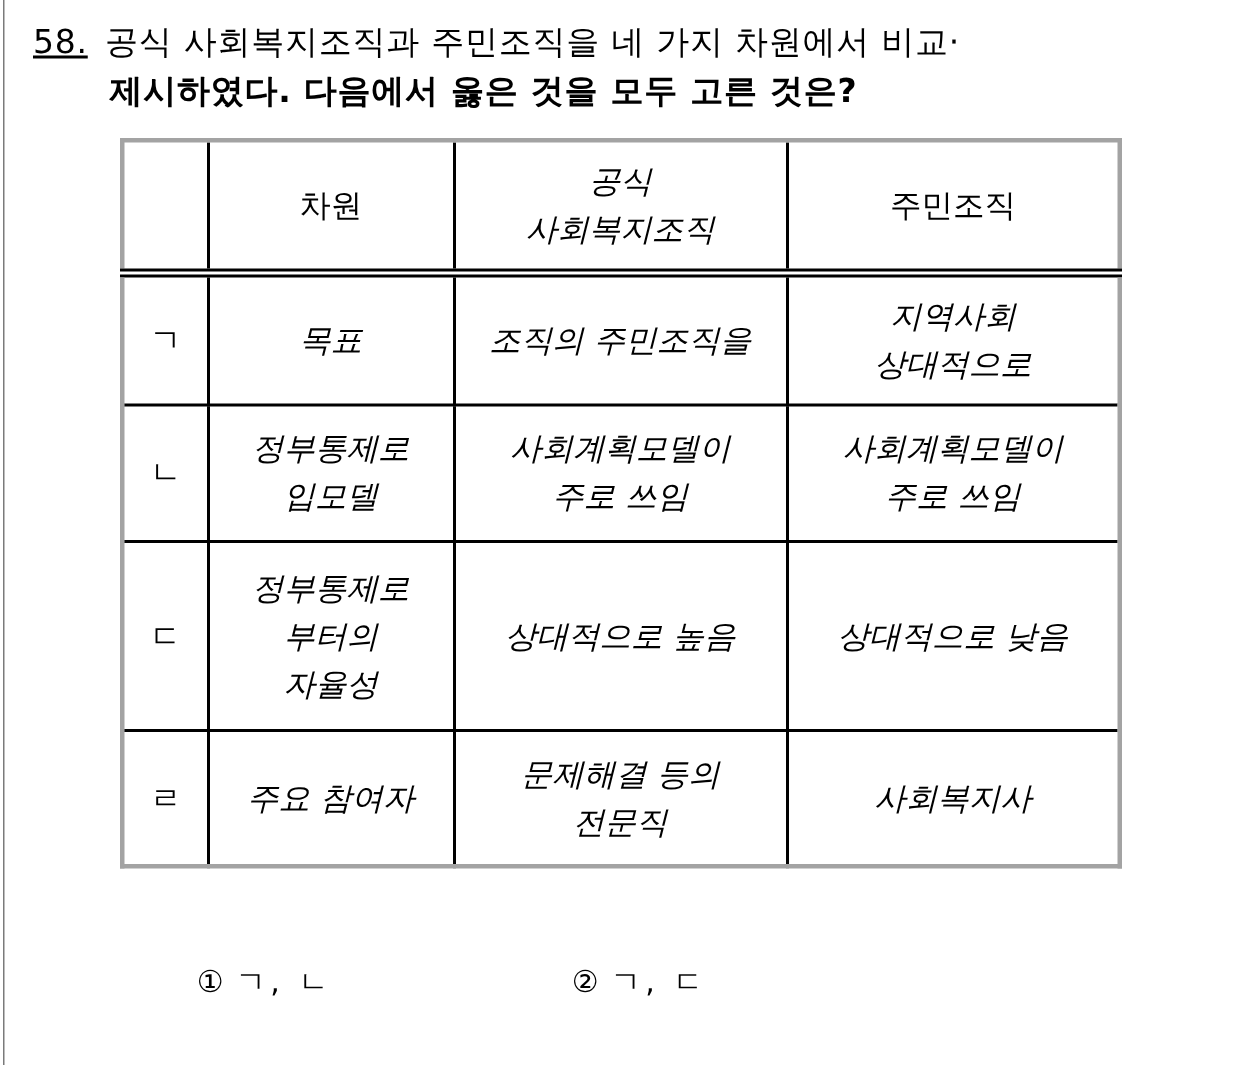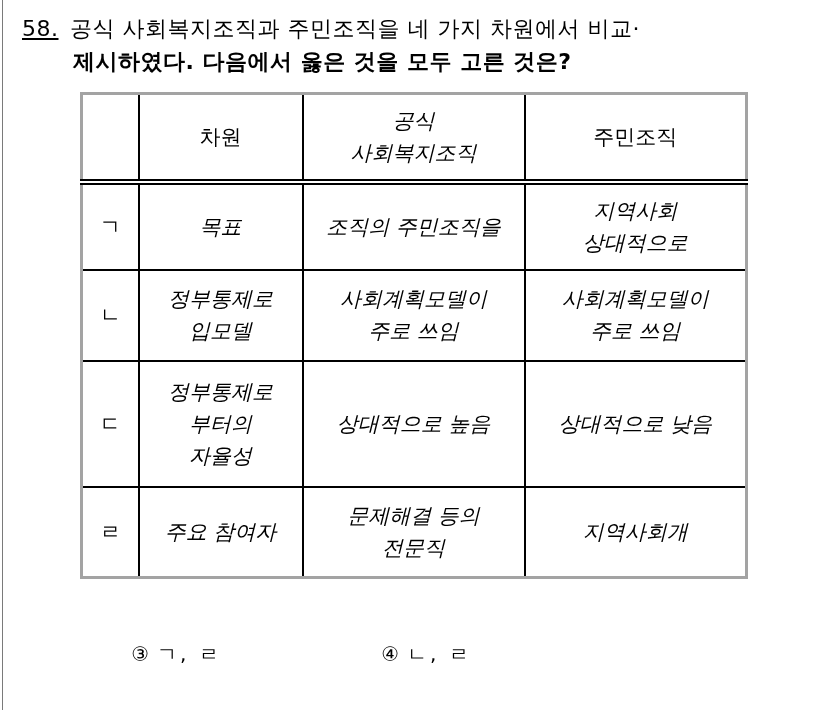--- a/index.html
+++ b/index.html
@@ -181,7 +181,7 @@
         <span class="cell-line">전문직</span>
       </td>
       <td>
-        <span class="cell-line">지역사회개</span>
+        <span class="cell-line">사회복지사</span>
       </td>
     </tr>
   </tbody>

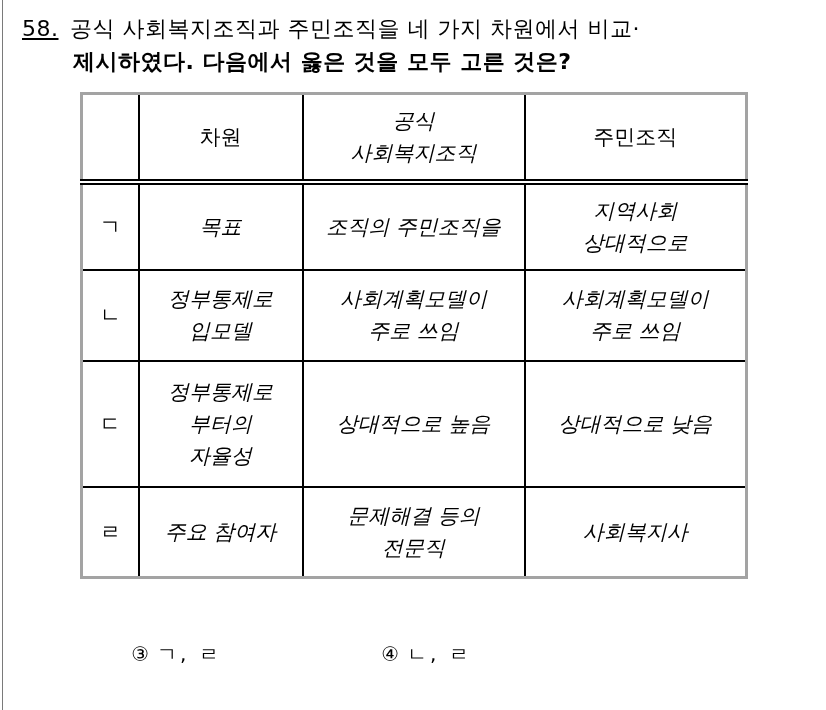--- a/index.html
+++ b/index.html
@@ -190,6 +190,14 @@
 <div class="answers">
   <div class="ans-row">
     <div class="ans col1">
+      <span class="circ">①</span><span>ㄱ, ㄴ</span>
+    </div>
+    <div class="ans col2">
+      <span class="circ">②</span><span>ㄱ, ㄷ</span>
+    </div>
+  </div>
+  <div class="ans-row">
+    <div class="ans col1">
       <span class="circ">③</span><span>ㄱ, ㄹ</span>
     </div>
     <div class="ans col2">

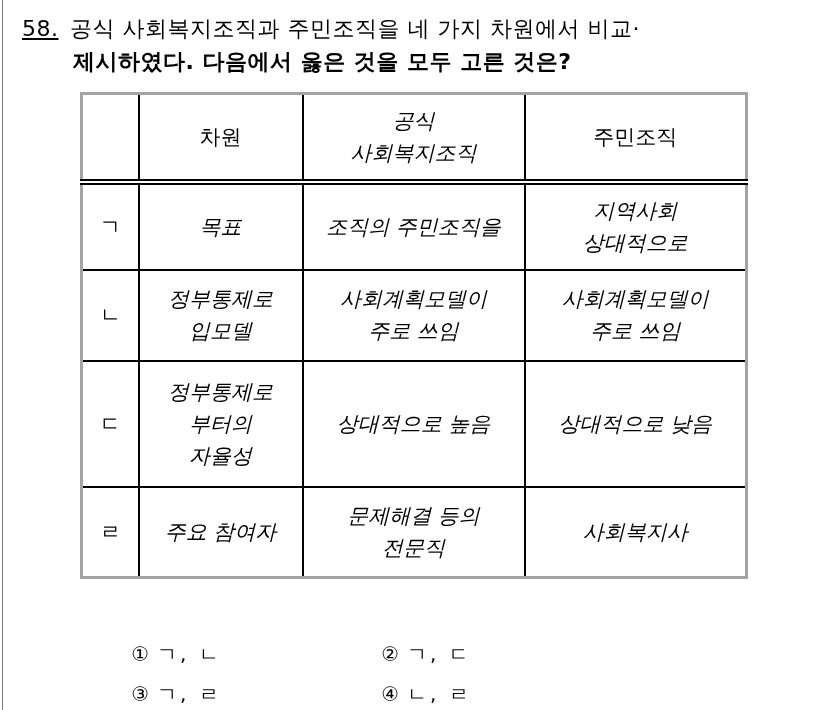--- a/index.html
+++ b/index.html
@@ -198,14 +198,6 @@
   </div>
   <div class="ans-row">
     <div class="ans col1">
-      <span class="circ">③</span><span>ㄱ, ㄹ</span>
-    </div>
-    <div class="ans col2">
-      <span class="circ">④</span><span>ㄴ, ㄹ</span>
-    </div>
-  </div>
-  <div class="ans-row">
-    <div class="ans col1">
       
     </div>
   </div>

